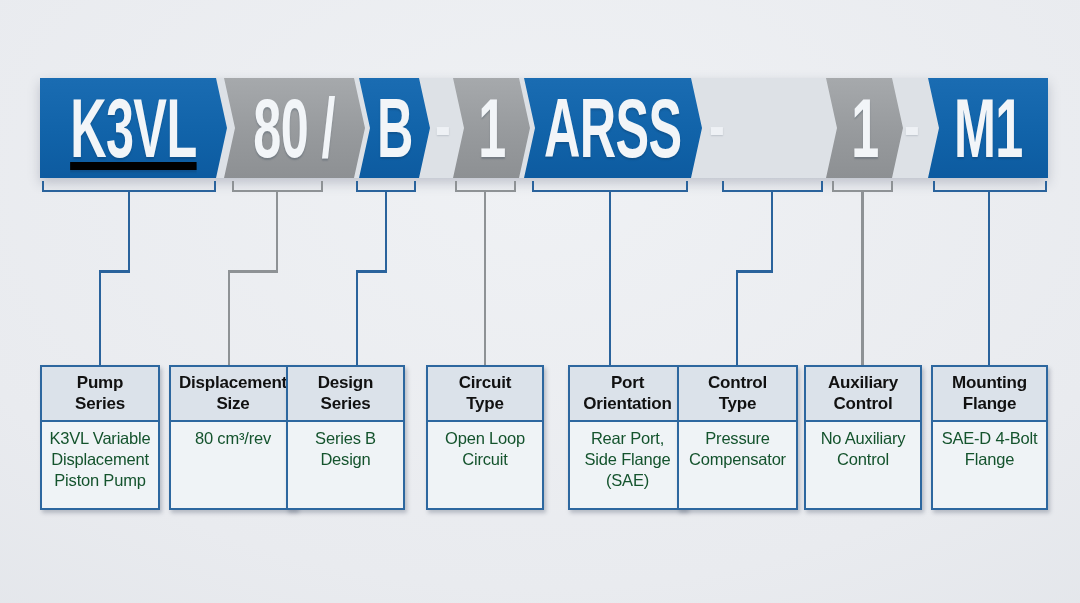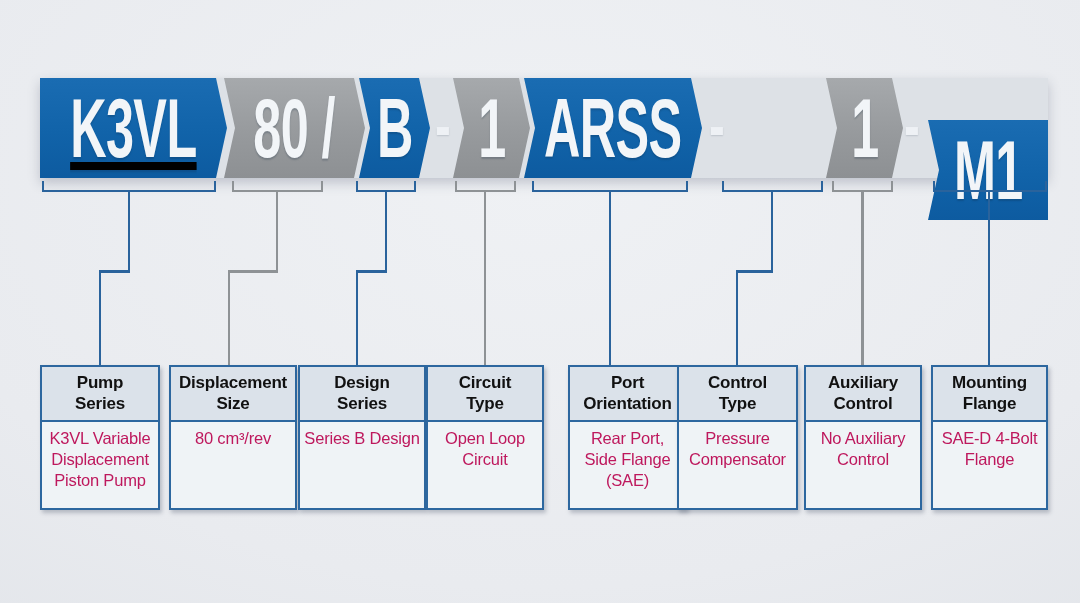--- a/index.html
+++ b/index.html
@@ -24,7 +24,7 @@
   .chev.gray{background:linear-gradient(180deg,#a6a9ac 0%,#979a9d 55%,#8d9093 100%);}
   .chev.first{clip-path:polygon(0 0, calc(100% - 11px) 0, 100% 50%, calc(100% - 11px) 100%, 0 100%);text-decoration:underline;}
   .chev.mid{clip-path:polygon(0 0, calc(100% - 11px) 0, 100% 50%, calc(100% - 11px) 100%, 0 100%, 11px 50%);}
-  .chev.last{clip-path:polygon(0 0, 100% 0, 100% 100%, 0 100%, 11px 50%);margin-top:42px;}
+  .chev.last{clip-path:polygon(0 0, 100% 0, 100% 100%, 0 100%, 11px 50%);}
   .chev-label{
     display:block;white-space:pre;
     font-size:84px;font-weight:bold;letter-spacing:-1px;

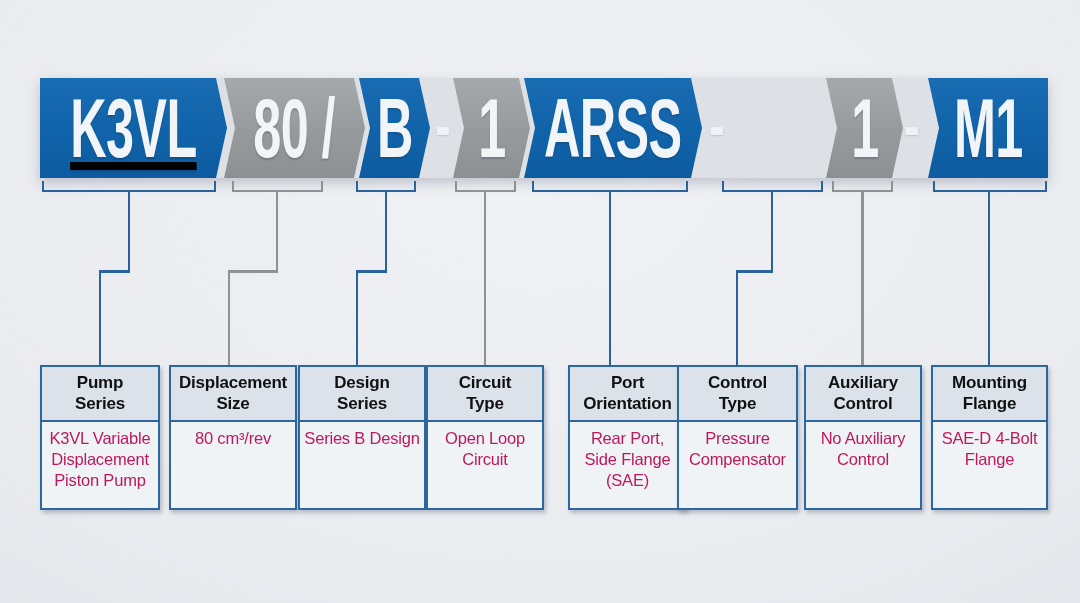--- a/index.html
+++ b/index.html
@@ -148,7 +148,7 @@
       </div>
     <div class="lbox-body">80 cm³/rev</div>
   </div>
-  <div class="lbox" style="left:298px;width:128px">
+  <div class="lbox" style="left:286px;width:119px">
     <div class="lbox-head">
         <span>Design</span>
         <span>Series</span>

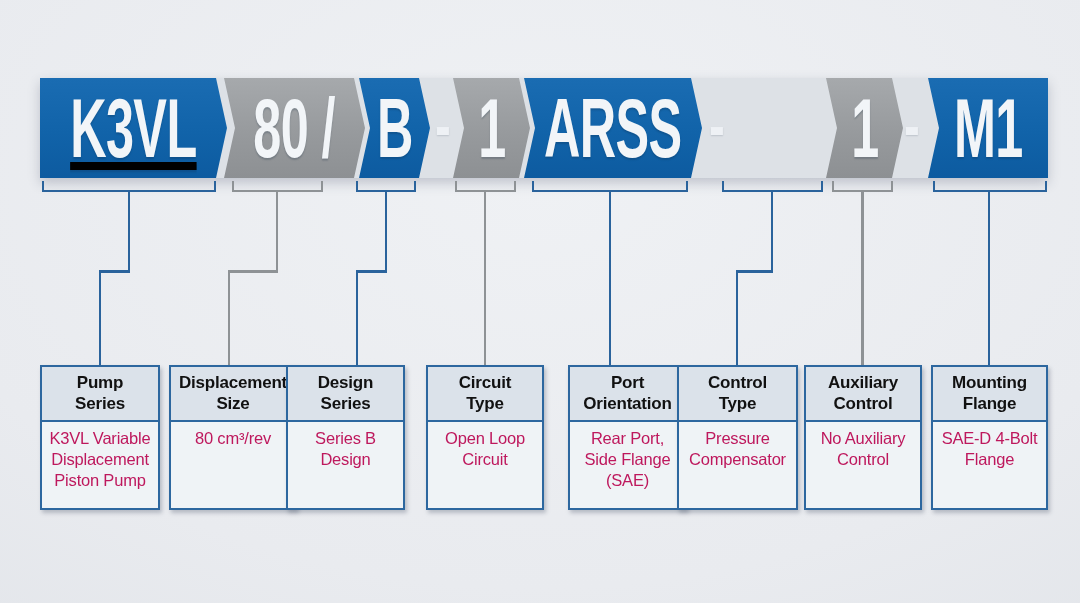--- a/index.html
+++ b/index.html
@@ -67,7 +67,7 @@
   .lbox-body{
     display:flex;align-items:flex-start;justify-content:center;
     padding:6px 3px 0 3px;
-    font-size:16.5px;line-height:1.28;color:#be185d;text-align:center;
+    font-size:16.5px;line-height:1.28;color:#14532d;text-align:center;
     letter-spacing:-.2px;
   }
 </style>

